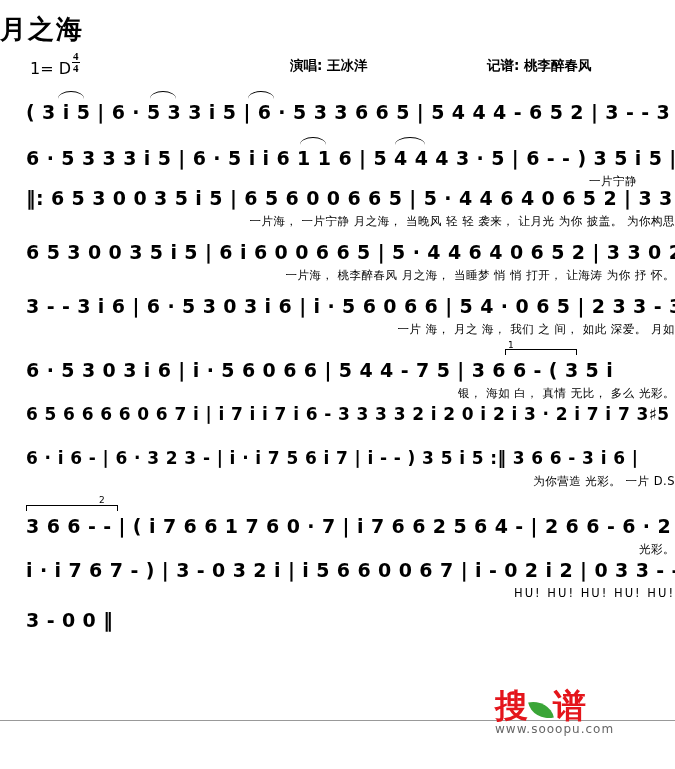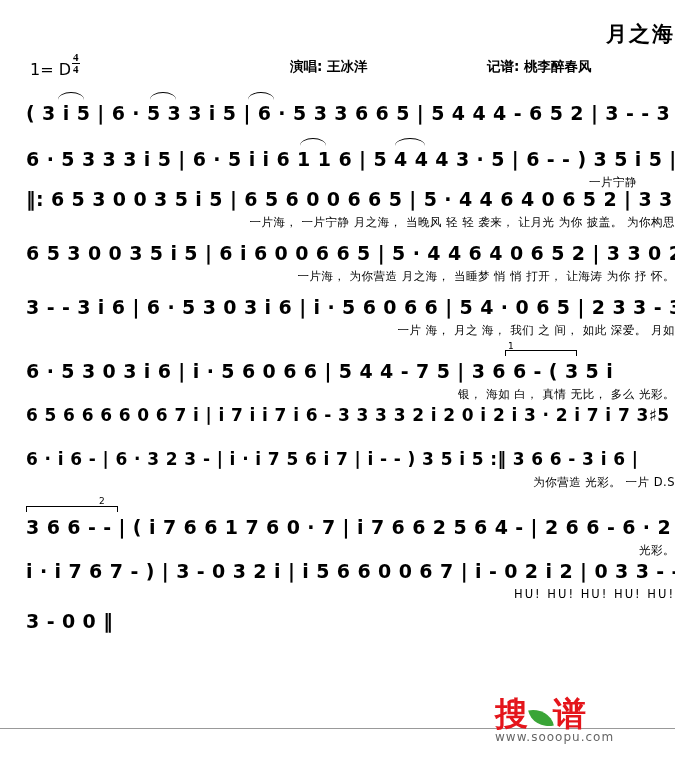--- a/index.html
+++ b/index.html
@@ -22,11 +22,11 @@
   }
   
   .title {
-    text-align: right;
-    font-size: 21px;
+    text-align: left;
+    font-size: 26px;
     font-weight: bold;
     letter-spacing: 2px;
-    margin: 20px 0 0 0;
+    margin: 12px 0 0 0;
     font-family: "DejaVu Serif", serif;
   }
   .credits {

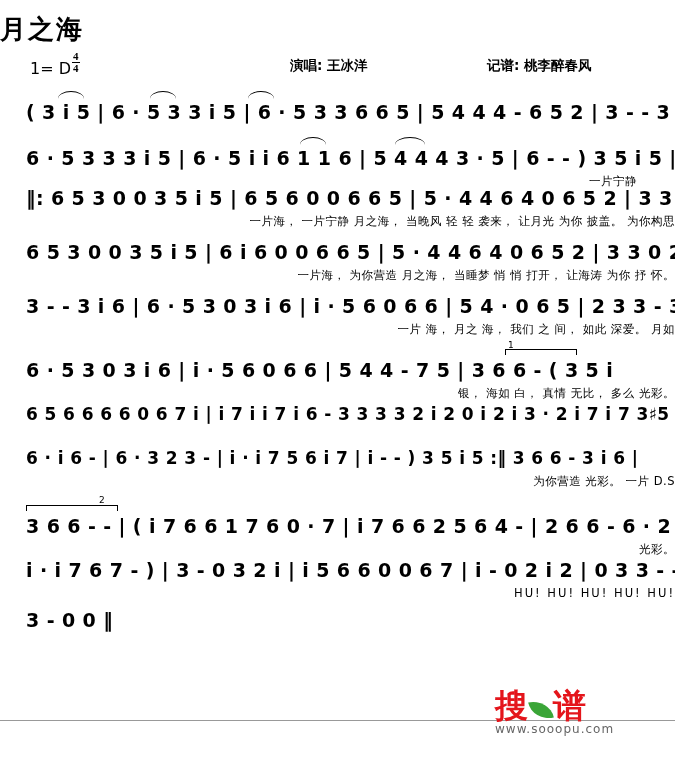--- a/index.html
+++ b/index.html
@@ -201,7 +201,7 @@
 
   <div class="line" style="height:54px;">
     <span class="notes">6 5 3 0 0 3 5 i 5 | 6 i 6 0 0 6 6 5 | 5 · 4 4 6 4 0 6 5 2 | 3 3 0 2 3 - |</span>
-    <span class="lyr">一片海， 为你营造 月之海， 当睡梦 悄 悄 打开， 让海涛 为你 抒 怀。</span>
+    <span class="lyr">一片海， 桃李醉春风 月之海， 当睡梦 悄 悄 打开， 让海涛 为你 抒 怀。</span>
   </div>
 
   <div class="line" style="height:54px;">

